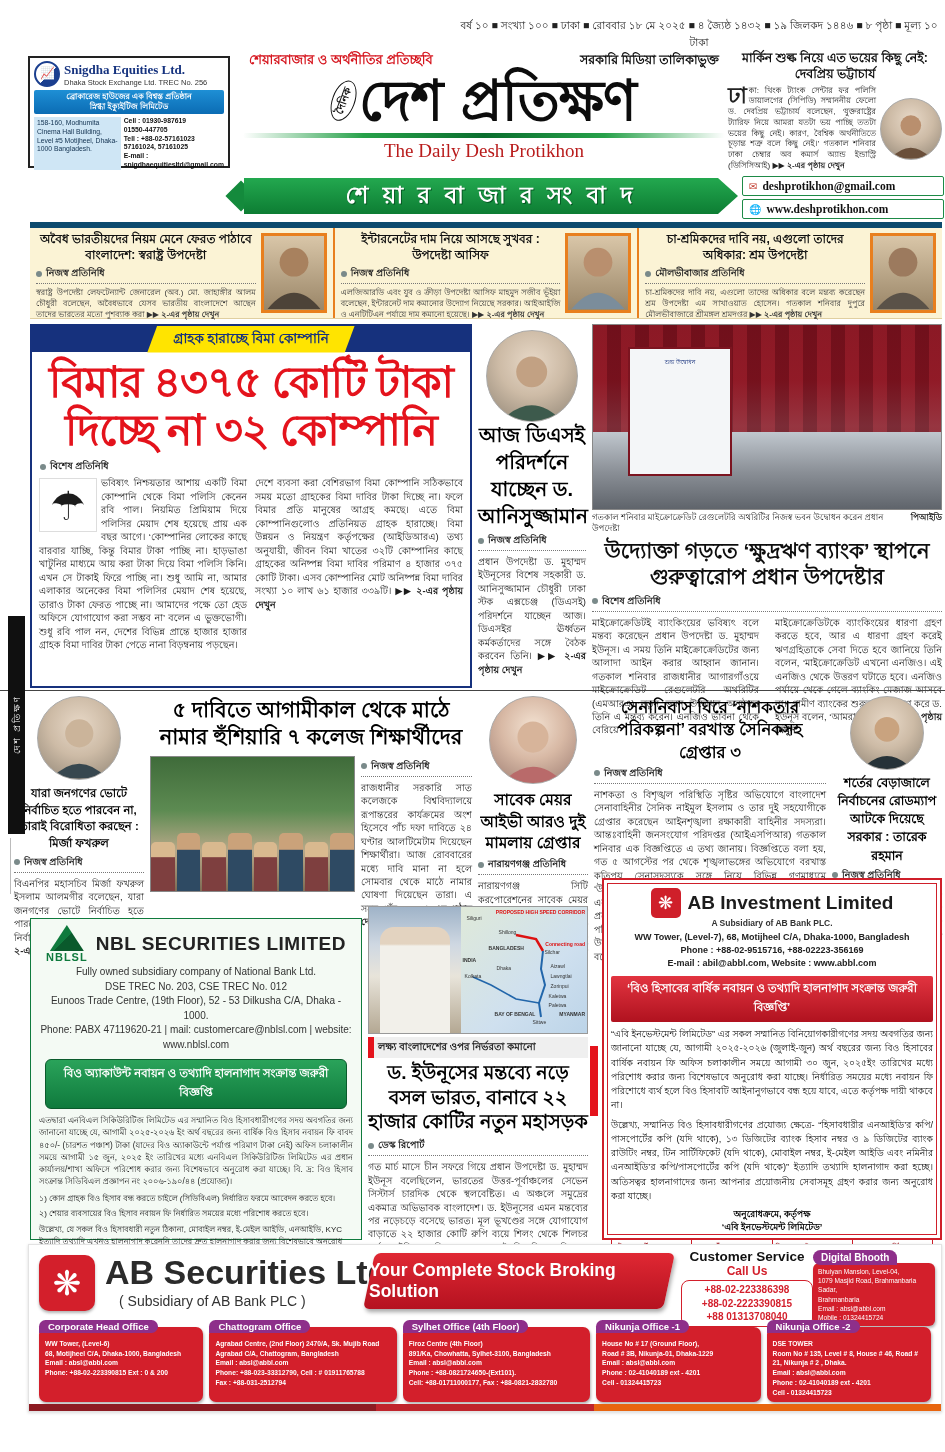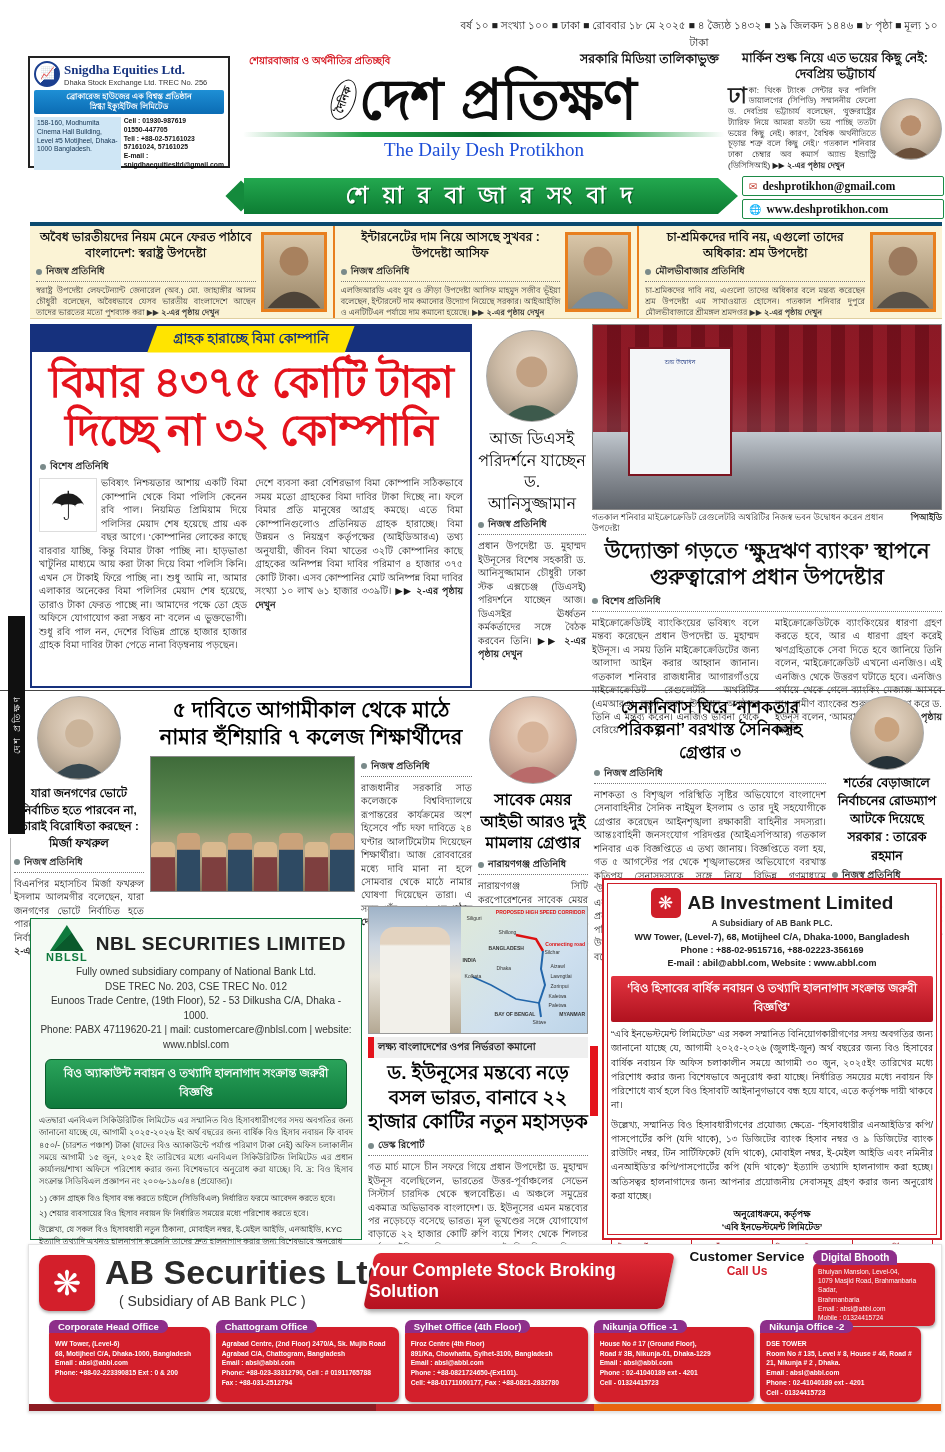--- a/index.html
+++ b/index.html
@@ -32,7 +32,7 @@
 
   .masthead { position:absolute; left:243px; top:50px; width:482px; height:128px; }
   .mh-row1 { display:flex; justify-content:space-between; align-items:flex-end; padding:0 6px; }
-  .mh-tagline { color:#d6161f; font-weight:bold; font-size:10px; }
+  .mh-tagline { color:#d6161f; font-weight:bold; font-size:13px; }
   .mh-gov { color:#111; font-weight:bold; font-size:12.5px; }
   .mh-logo-row { display:flex; align-items:center; justify-content:center; gap:4px; margin-top:2px; }
   .mh-daily { writing-mode:vertical-rl; transform:rotate(200deg); font-size:11px; font-weight:bold; color:#111; border:1px solid #111; border-radius:50%; padding:6px 1px; }

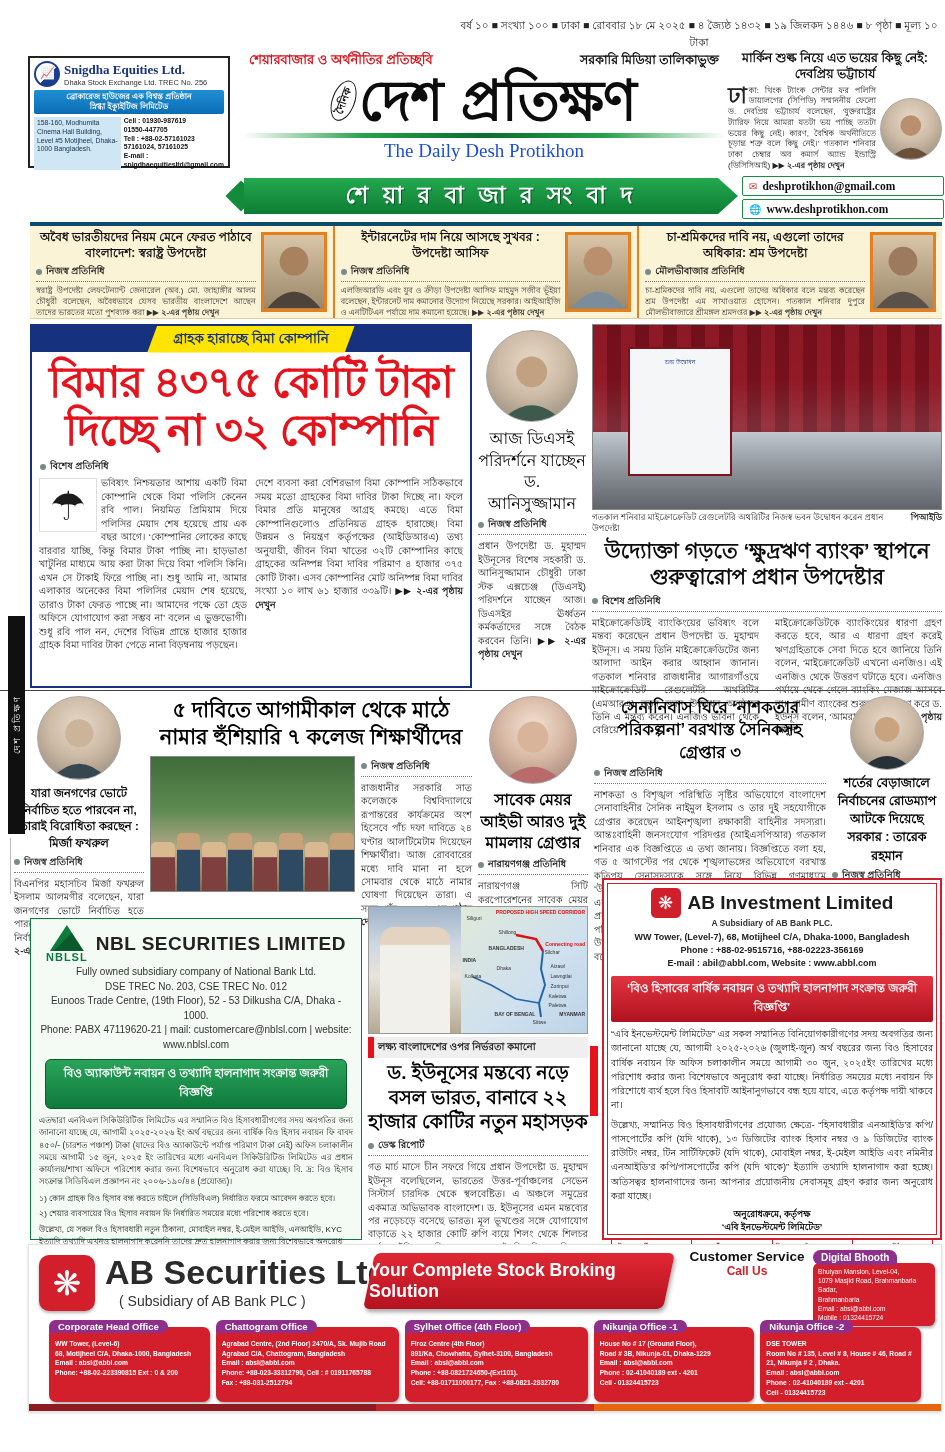--- a/index.html
+++ b/index.html
@@ -38,7 +38,7 @@
   .mh-daily { writing-mode:vertical-rl; transform:rotate(200deg); font-size:11px; font-weight:bold; color:#111; border:1px solid #111; border-radius:50%; padding:6px 1px; }
   .mh-logo { font-size:56px; font-weight:900; color:#0c0c0c; letter-spacing:-1px; line-height:1; font-family:"DejaVu Sans",sans-serif; }
   .mh-underline { height:5px; margin-top:4px; background:linear-gradient(to right,#ffffff,#27a14a 25%,#0a6e2e 50%,#27a14a 75%,#ffffff); border-radius:3px; }
-  .mh-eng { text-align:center; font-family:"Liberation Serif",serif; font-size:19px; color:#1d4ed8; margin-top:2px; }
+  .mh-eng { text-align:center; font-family:"Liberation Serif",serif; font-size:19px; color:#b91c1c; margin-top:2px; }
 
   .topright { position:absolute; left:728px; top:50px; width:214px; height:124px; }
   .tr-title { font-size:12.5px; font-weight:bold; text-align:center; line-height:1.3; color:#111; }

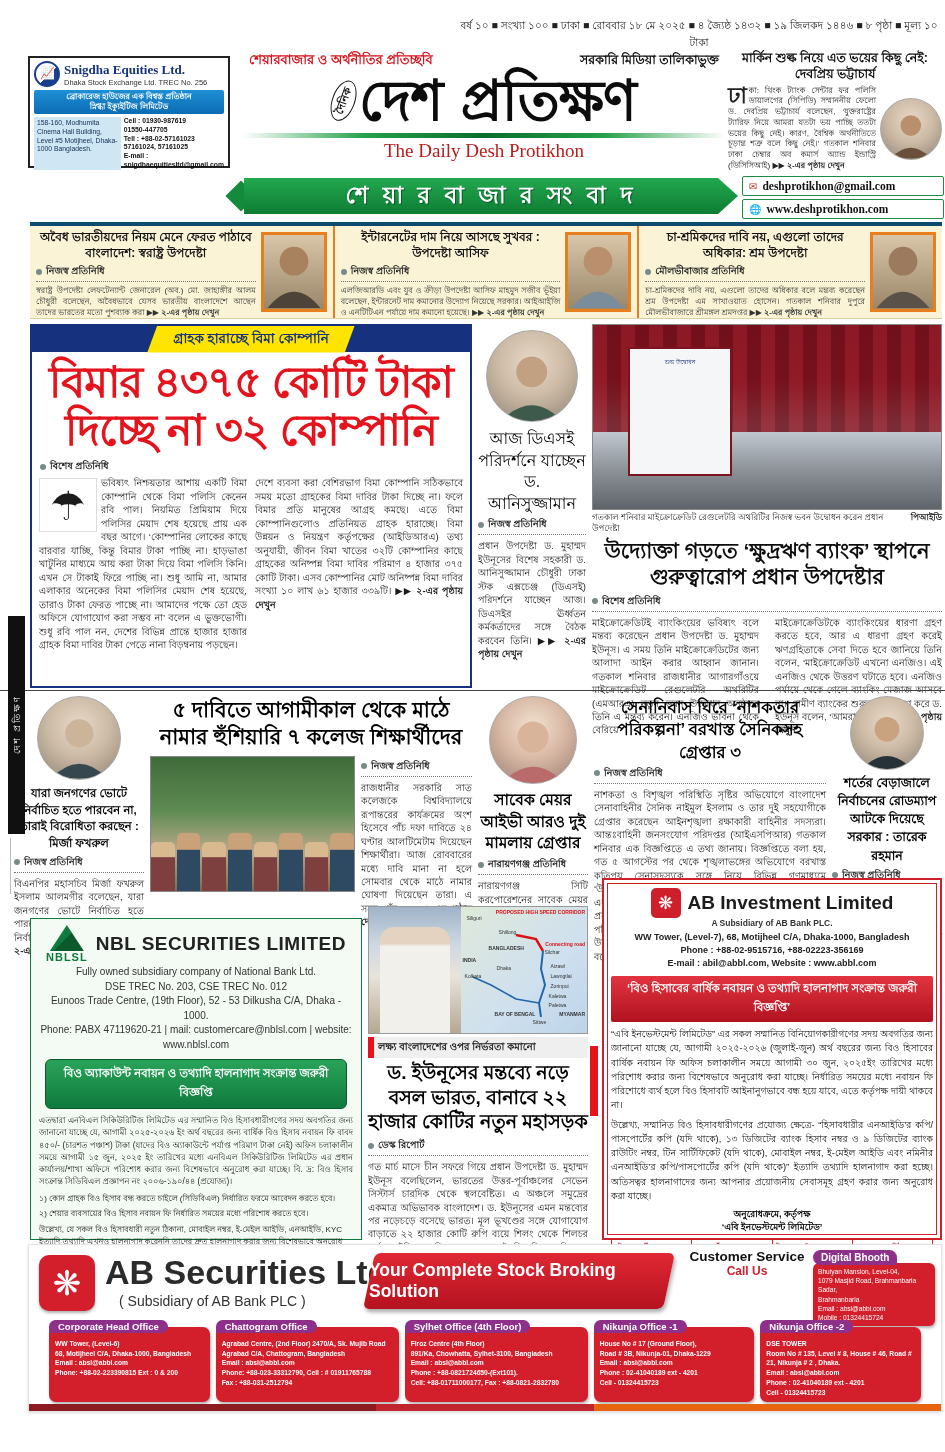--- a/index.html
+++ b/index.html
@@ -58,7 +58,7 @@
   .cb-row .txt { font-family:"Liberation Serif",serif; font-weight:bold; font-size:11.5px; color:#111; }
 
   
-  .briefs { position:absolute; left:30px; top:222px; width:912px; height:97px; background:#fbf3d5; border-top:4px solid #0c4a6e; border-bottom:1px solid #e0cfa0; display:flex; }
+  .briefs { position:absolute; left:30px; top:222px; width:912px; height:97px; background:#fbf3d5; border-top:6px solid #0c4a6e; border-bottom:1px solid #e0cfa0; display:flex; }
   .brief { flex:1 1 0; padding:4px 6px; display:flex; gap:5px; border-right:2px solid #e87f1e; }
   .brief:last-child { border-right:none; }
   .brief-main { flex:1 1 auto; }

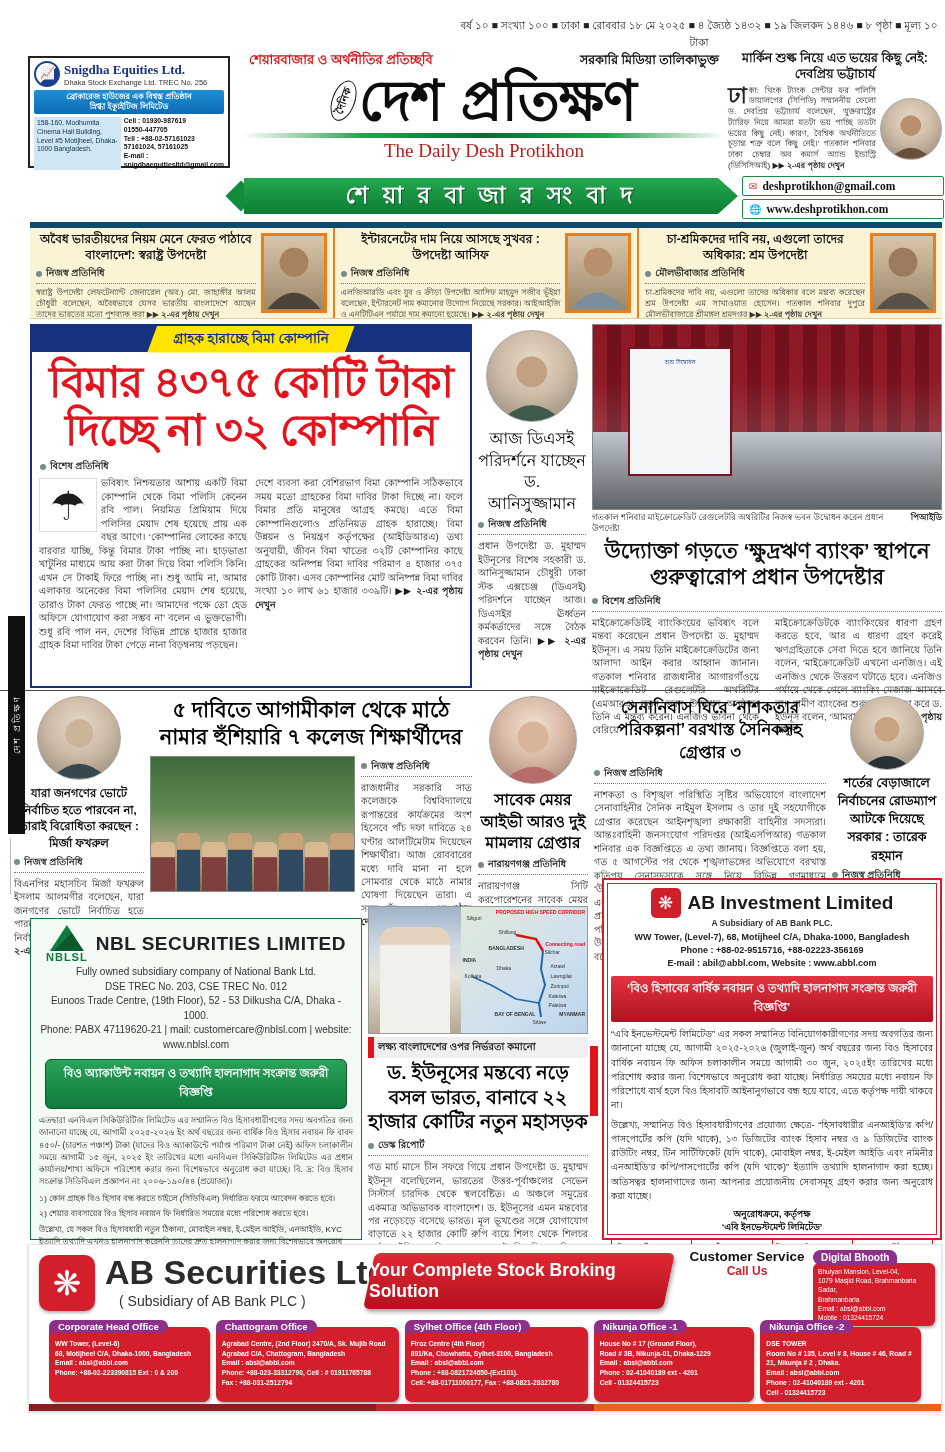--- a/index.html
+++ b/index.html
@@ -79,7 +79,7 @@
   
   .dsecol { position:absolute; left:478px; top:330px; width:108px; height:358px; }
   .dsecol .circle-photo { width:92px; height:92px; margin:0 auto; }
-  .dse-head { font-size:16px; font-weight:normal; text-align:center; line-height:1.35; margin-top:6px; }
+  .dse-head { font-size:20px; font-weight:bold; text-align:center; line-height:1.35; }
 
   
   .pmblock { position:absolute; left:592px; top:324px; width:350px; height:364px; }

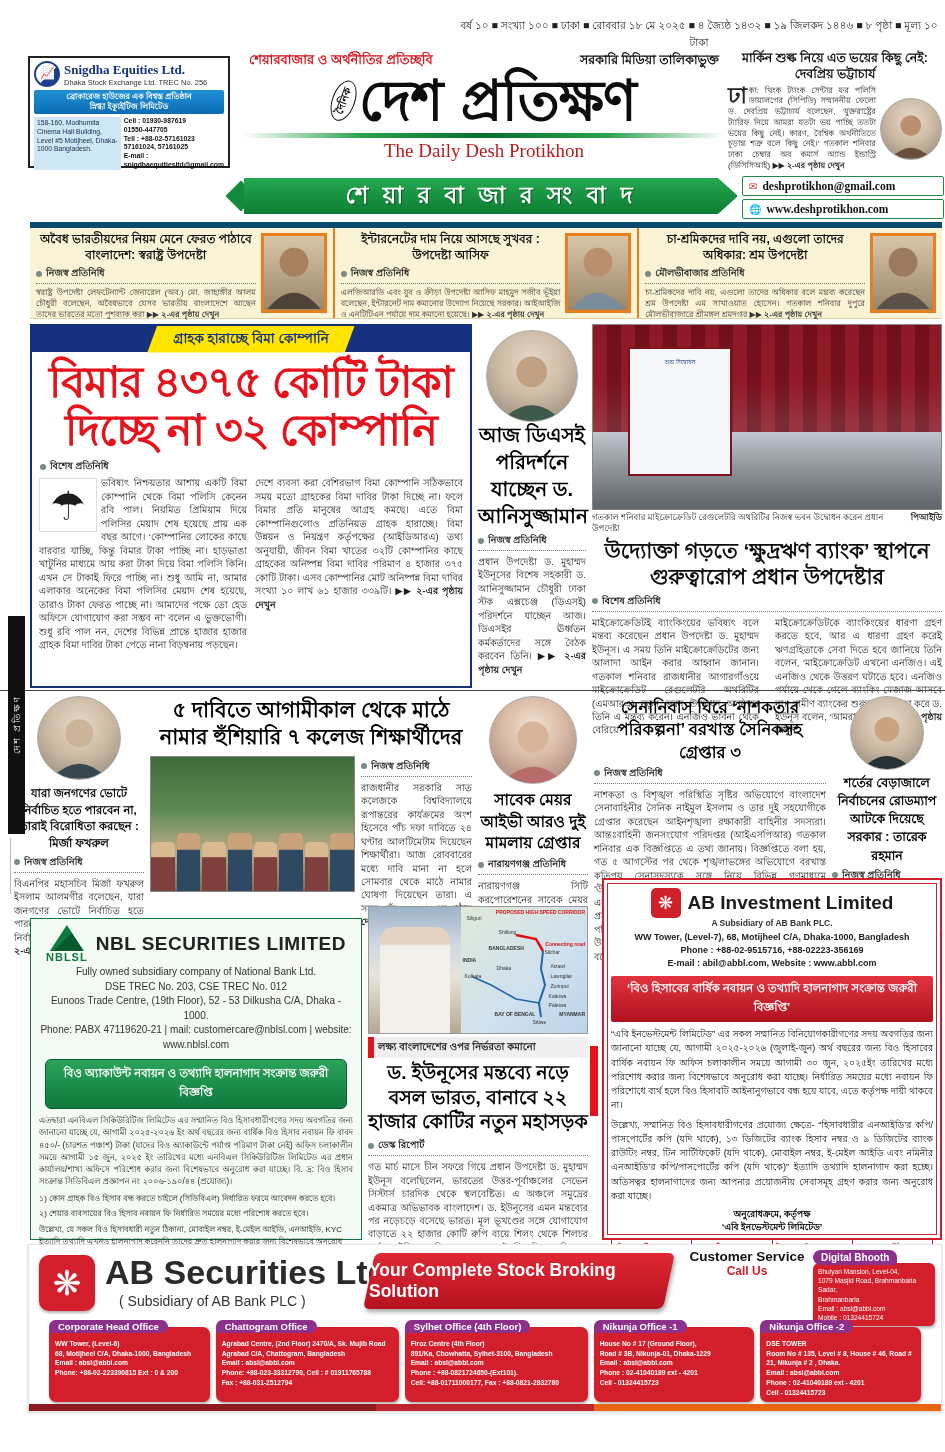--- a/index.html
+++ b/index.html
@@ -589,6 +589,9 @@
       <div class="abs-cs">
         <div class="t1">Customer Service</div>
         <div class="t2">Call Us</div>
+        <div class="phones pre">+88-02-223386398
++88-02-2223390815
++88 01313708040</div>
       </div>
       <div class="abs-db">
         <span class="pill">Digital Bhooth</span>

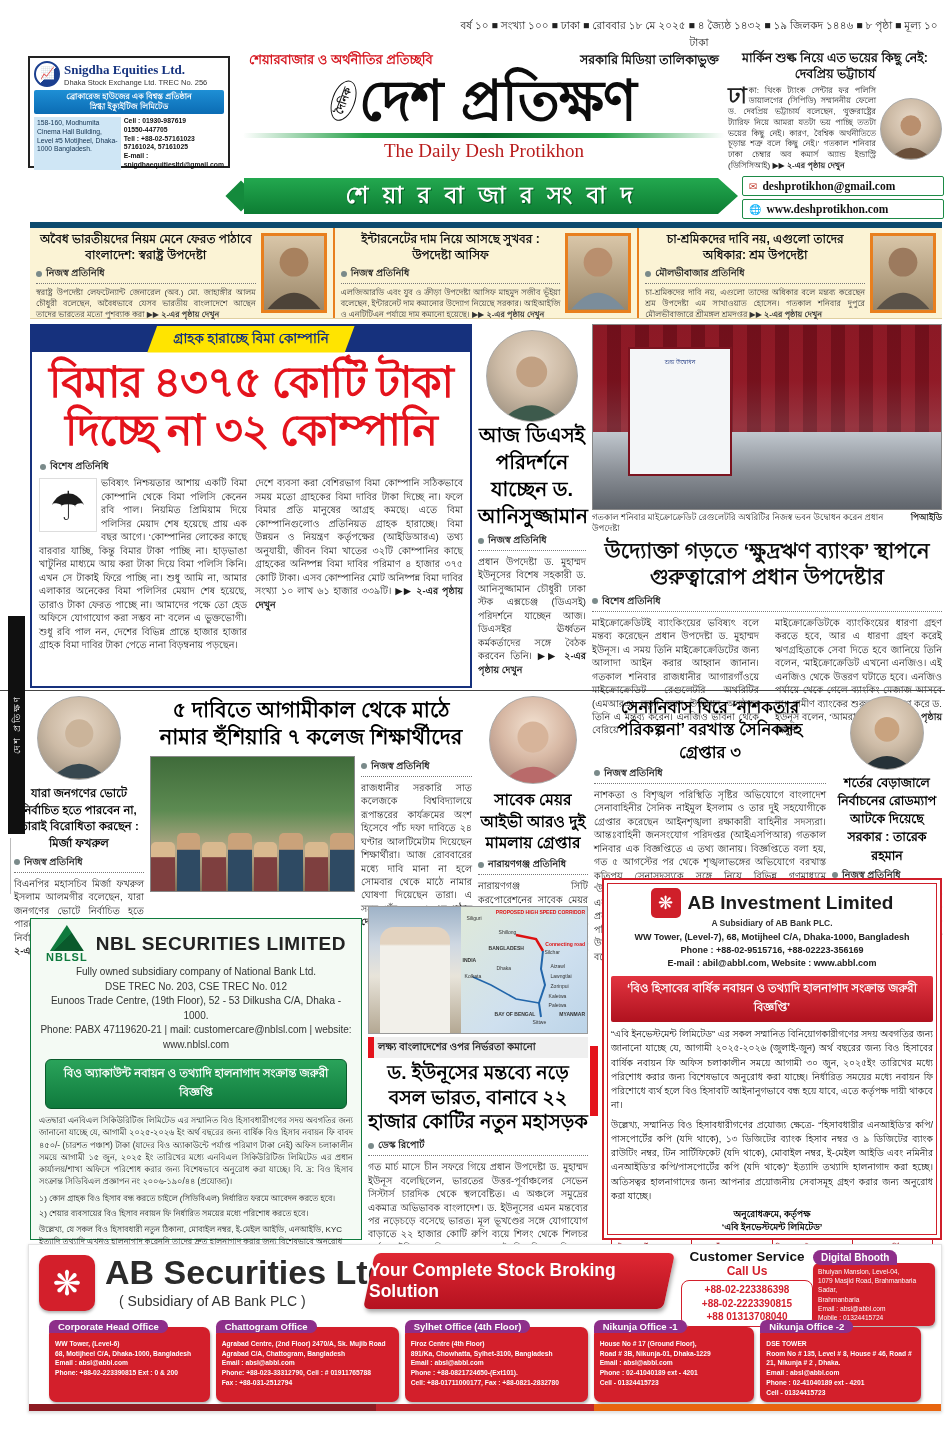--- a/index.html
+++ b/index.html
@@ -174,7 +174,7 @@
   .abs-db { position:absolute; right:6px; top:2px; width:122px; }
   .abs-db .pill { background:#8e2f8a; color:#fff; font-weight:bold; font-size:10px; border-radius:8px 8px 0 8px; padding:2px 8px; display:inline-block; }
   .abs-db .card { background:#d31f2b; border-radius:6px; color:#fff; font-size:6.6px; line-height:1.4; padding:4px 5px; margin-top:-2px; box-shadow:1px 2px 3px rgba(0,0,0,.3); }
-  .abs-offices { display:flex; gap:6px; padding:0 20px; }
+  .abs-offices { display:flex; gap:6px; padding:0 10px; }
   .office { flex:1; background:#d31f2b; border-radius:7px; box-shadow:1px 2px 3px rgba(0,0,0,.3); position:relative; padding:12px 6px 5px; min-height:64px; }
   .office .pill { position:absolute; left:0; top:-7px; background:#8e2f8a; color:#fff; font-weight:bold; font-size:9.5px; border-radius:8px 8px 8px 0; padding:1px 9px; white-space:nowrap; }
   .office .body { color:#fff; font-size:6.7px; line-height:1.45; font-weight:bold; }

